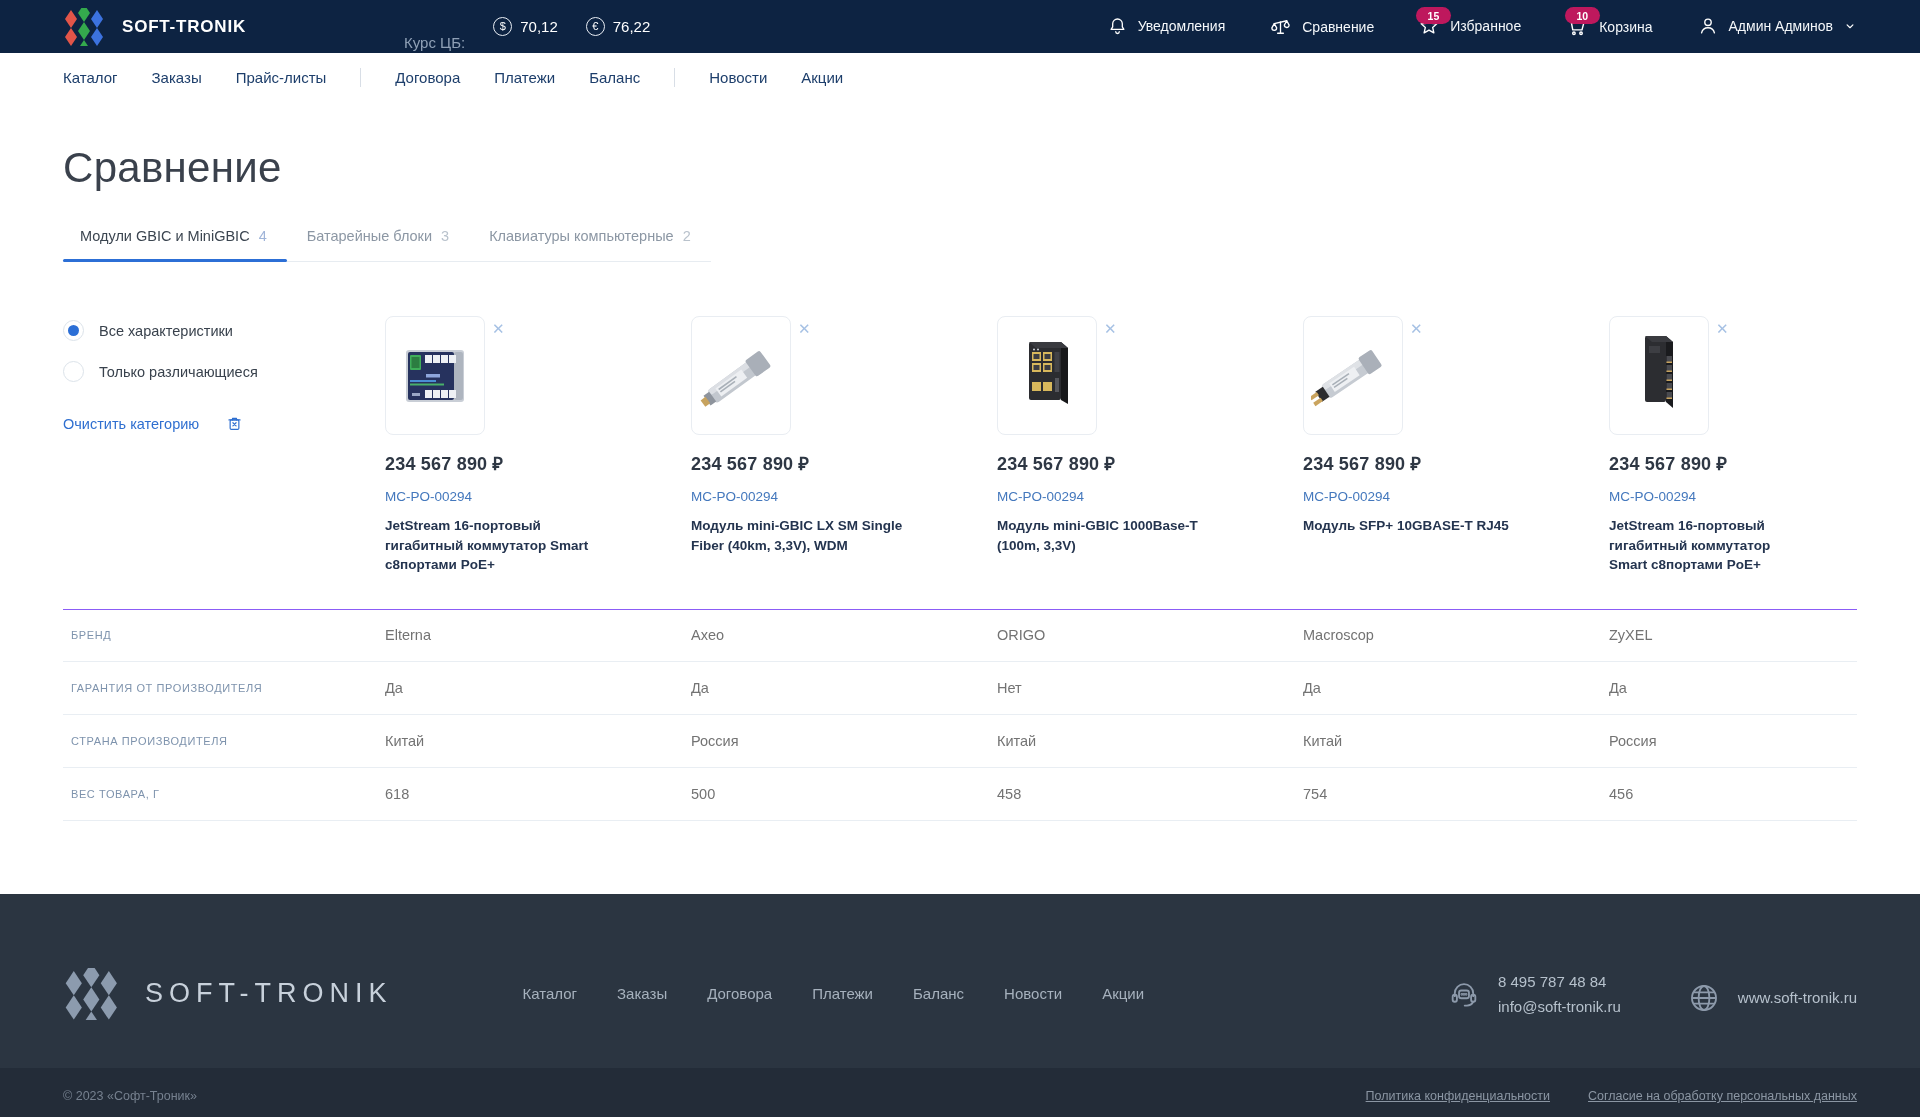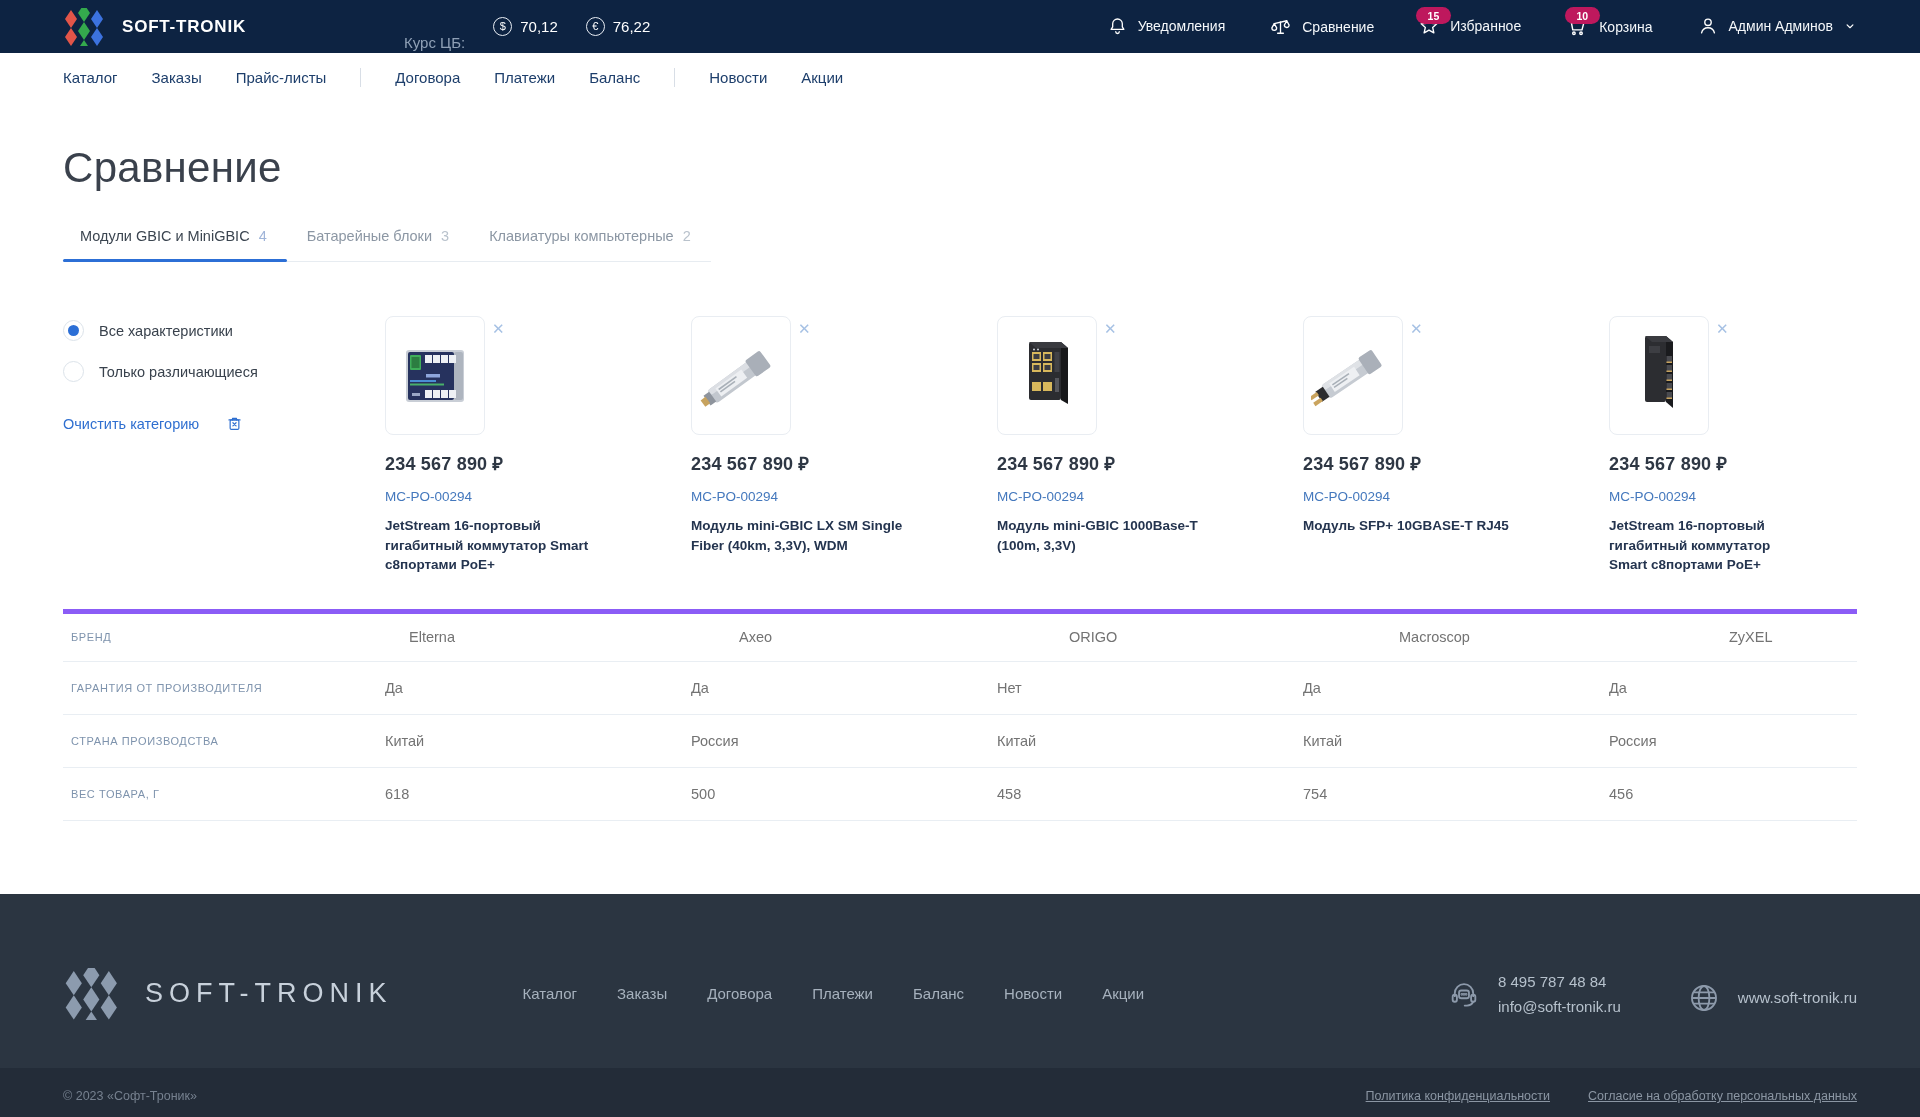--- a/index.html
+++ b/index.html
@@ -64,7 +64,7 @@
   .spec-table { margin-top:34px; }
   .spec-row { display:grid; grid-template-columns:322px 306px 306px 306px 306px 1fr;
               align-items:center; min-height:53px; border-bottom:1px solid #e9eef3; }
-  .spec-row:first-child { border-top:5px solid #8b5cf6;gap:24px; }
+  .spec-row:first-child { border-top:1px solid #8b5cf6; }
   .spec-label { font-size:11px; letter-spacing:.6px; color:#7e93ad; padding-left:8px; }
   .spec-val { font-size:14.5px; color:#737373; }
 

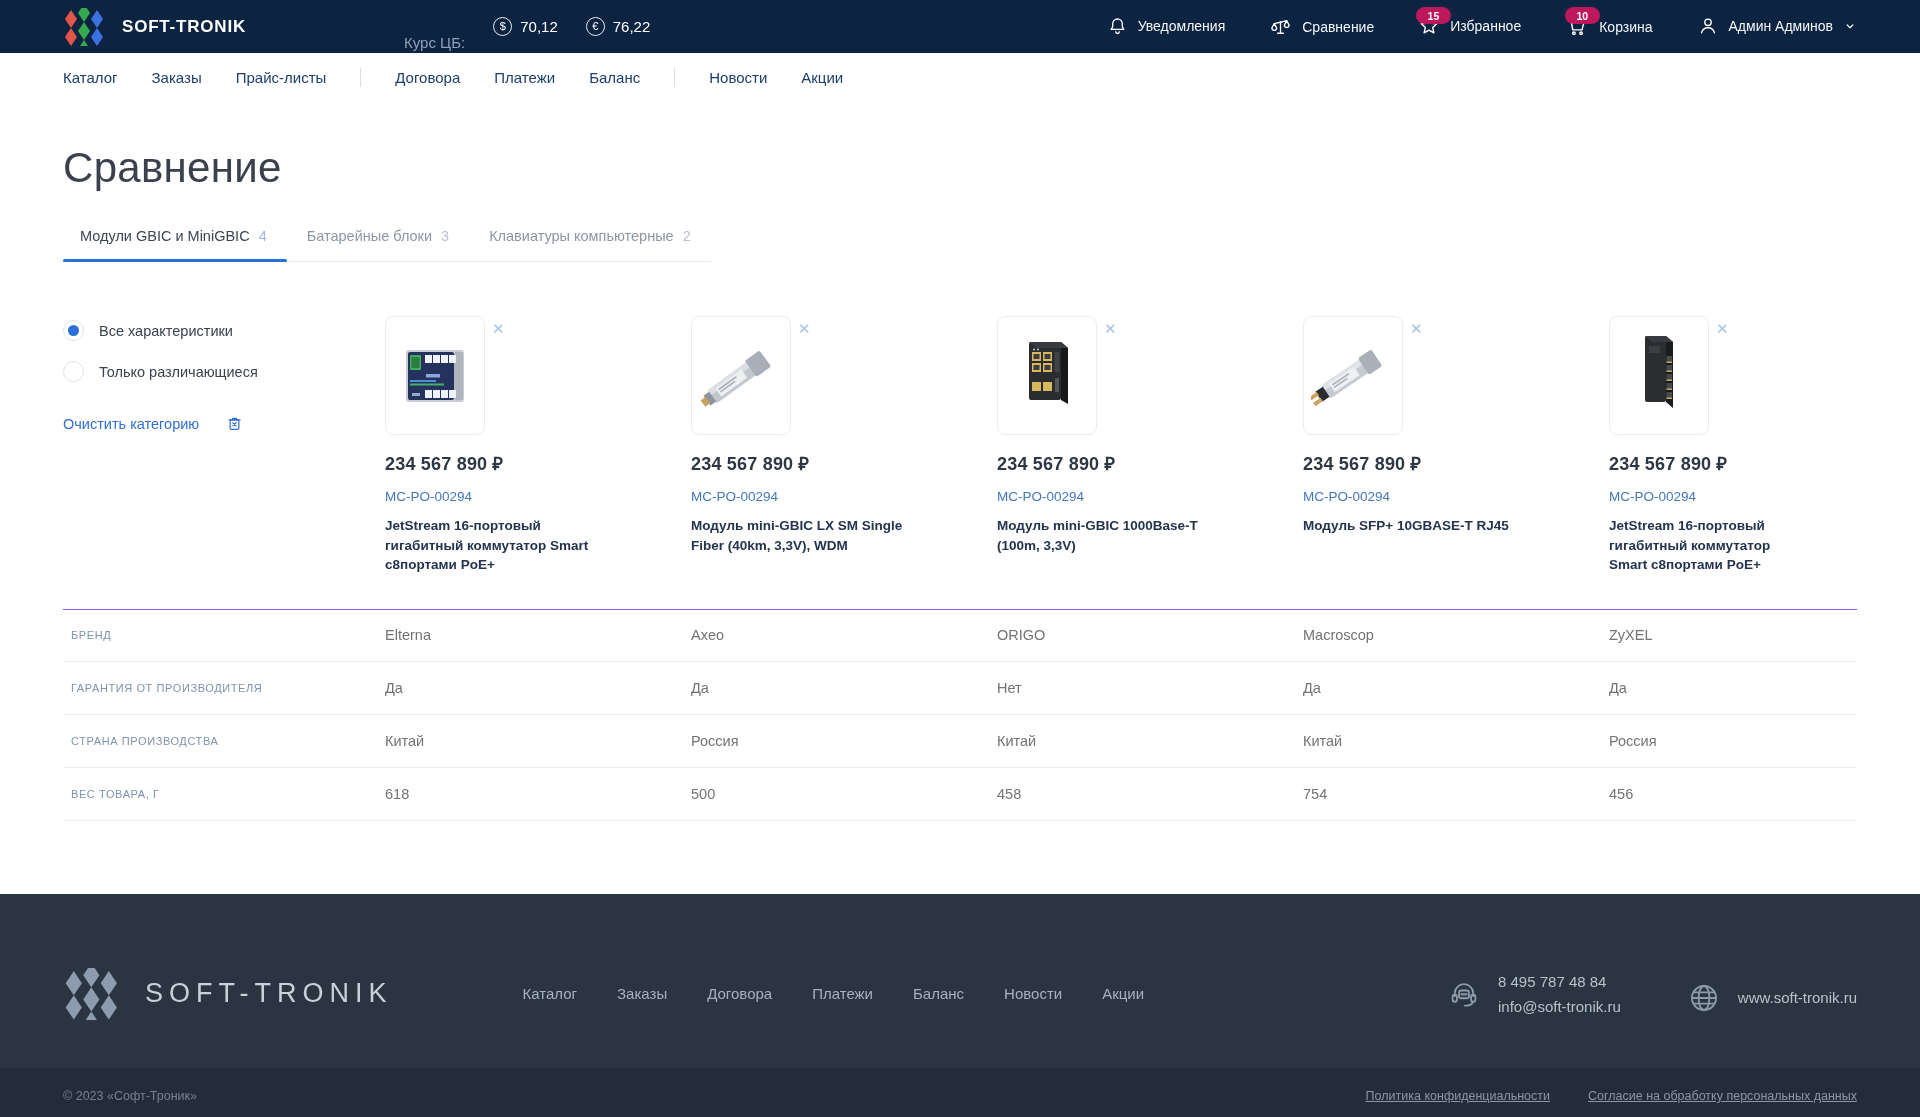--- a/index.html
+++ b/index.html
@@ -392,7 +392,7 @@
       <div class="spec-val">Да</div>
     </div>
     <div class="spec-row">
-      <div class="spec-label">СТРАНА ПРОИЗВОДСТВА</div>
+      <div class="spec-label">СТРАНА ПРОИЗВОДИТЕЛЯ</div>
       <div class="spec-val">Китай</div>
       <div class="spec-val">Россия</div>
       <div class="spec-val">Китай</div>

